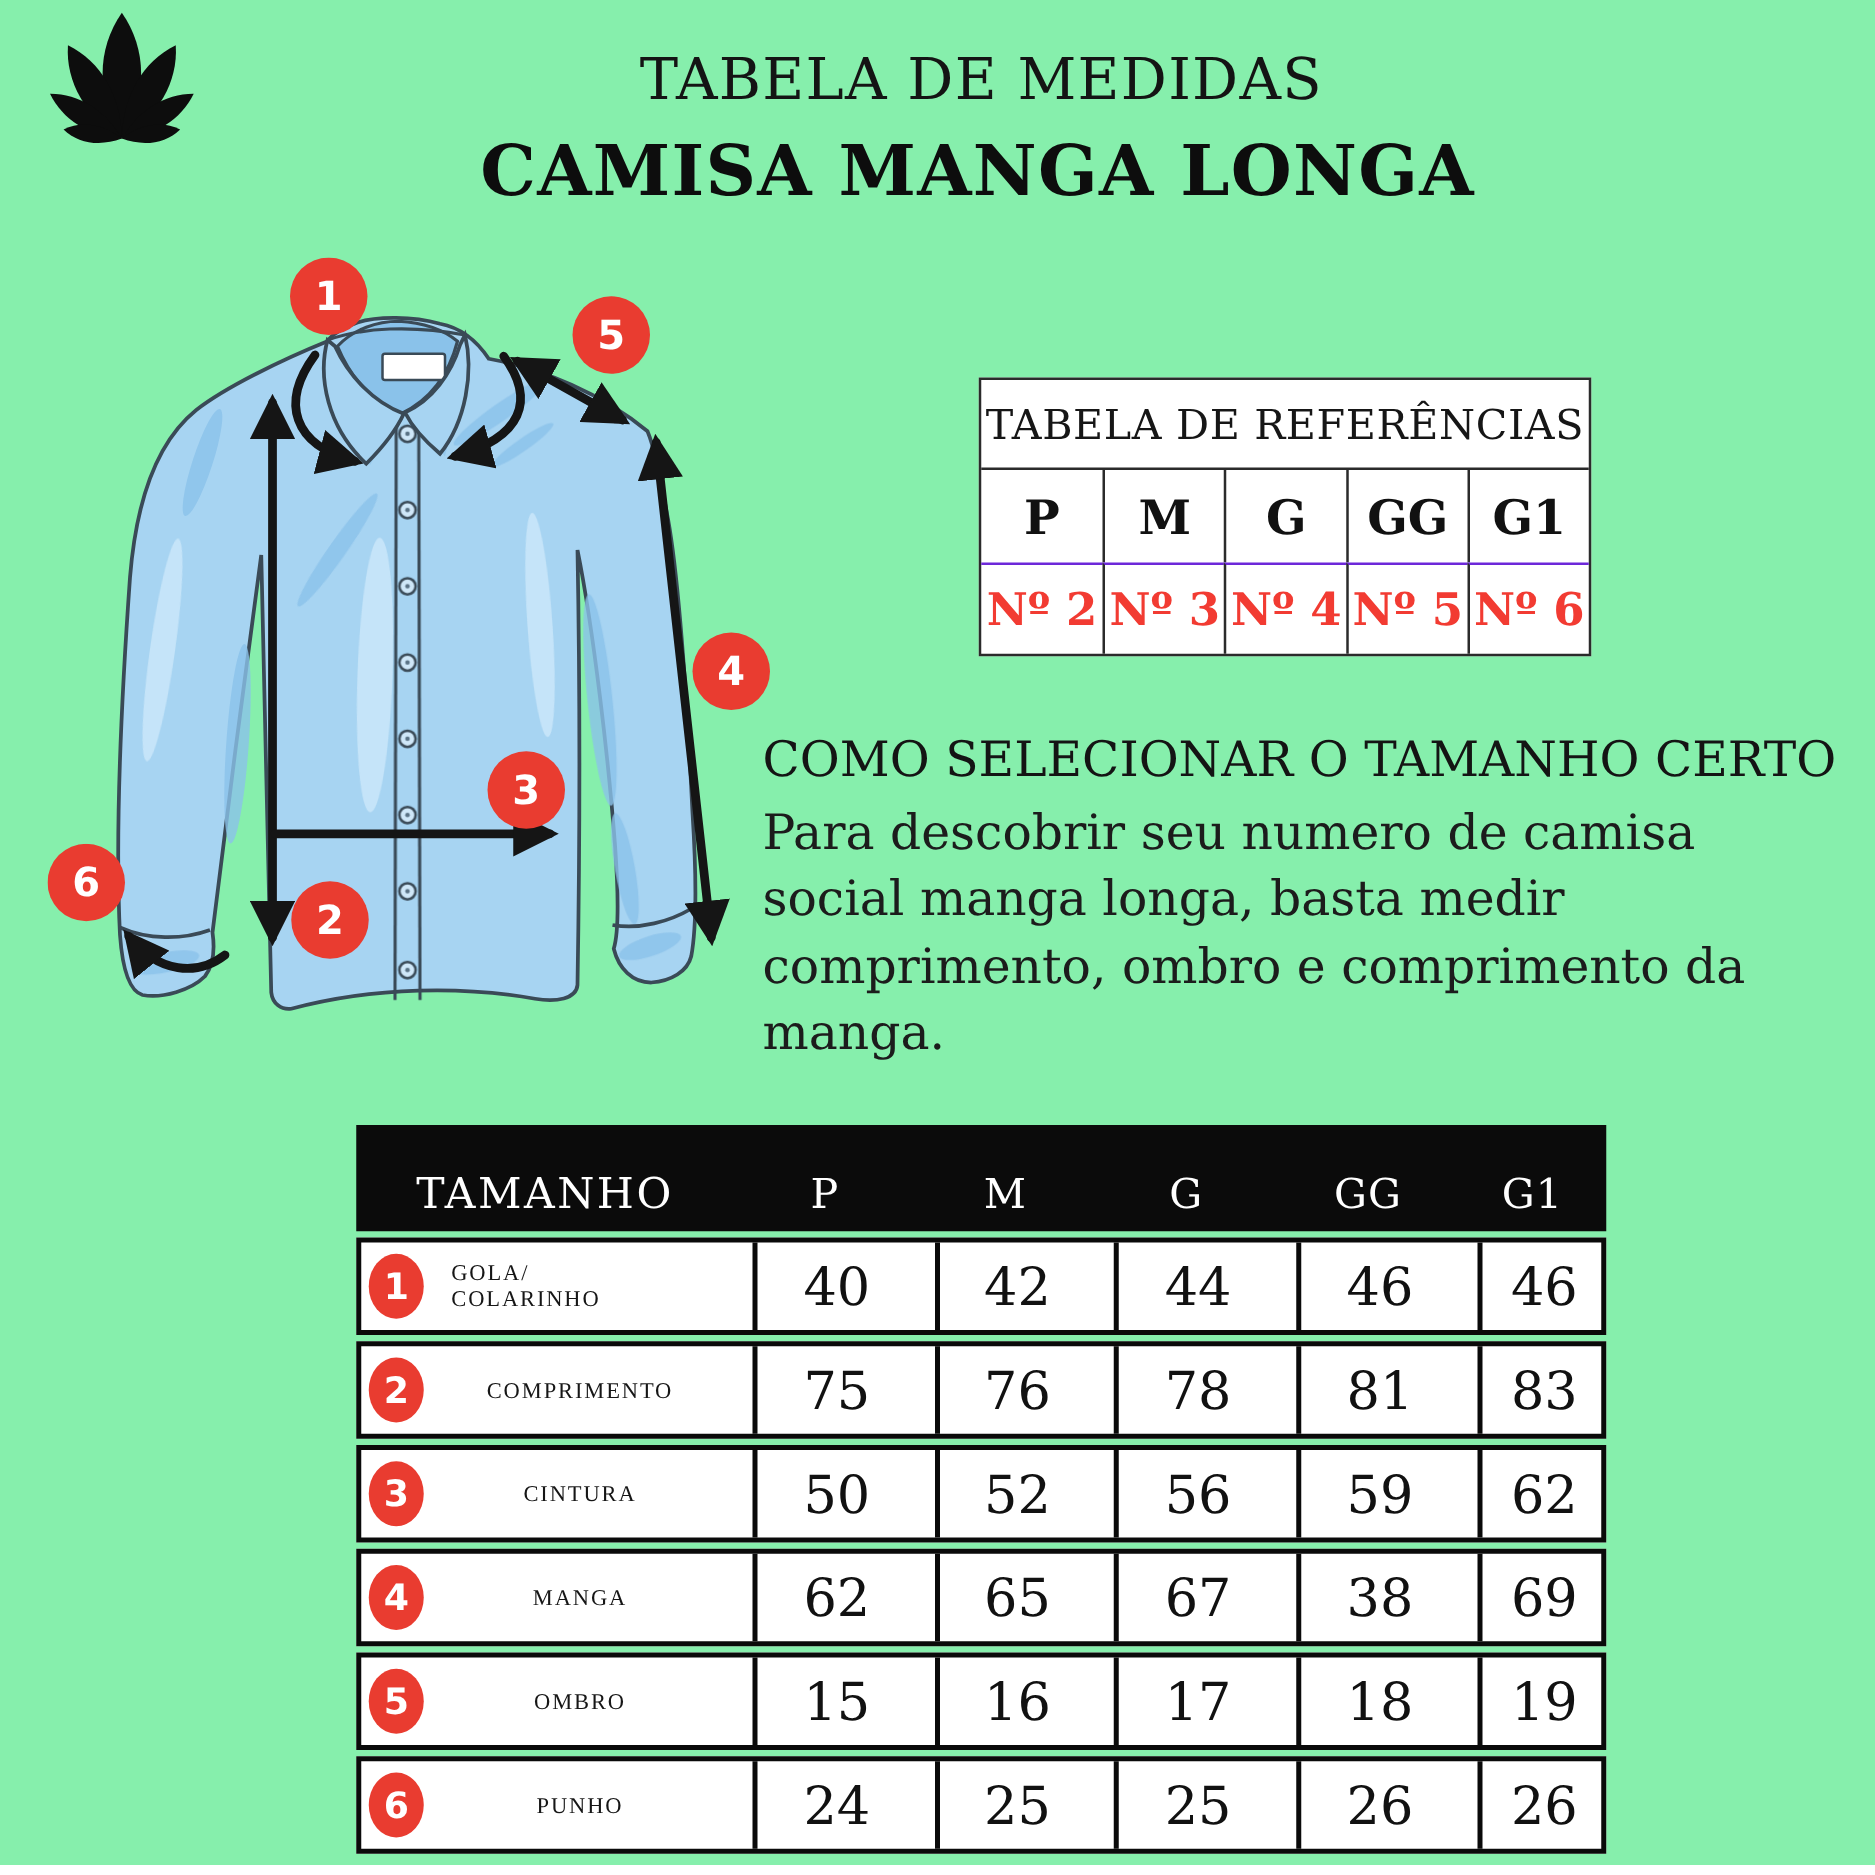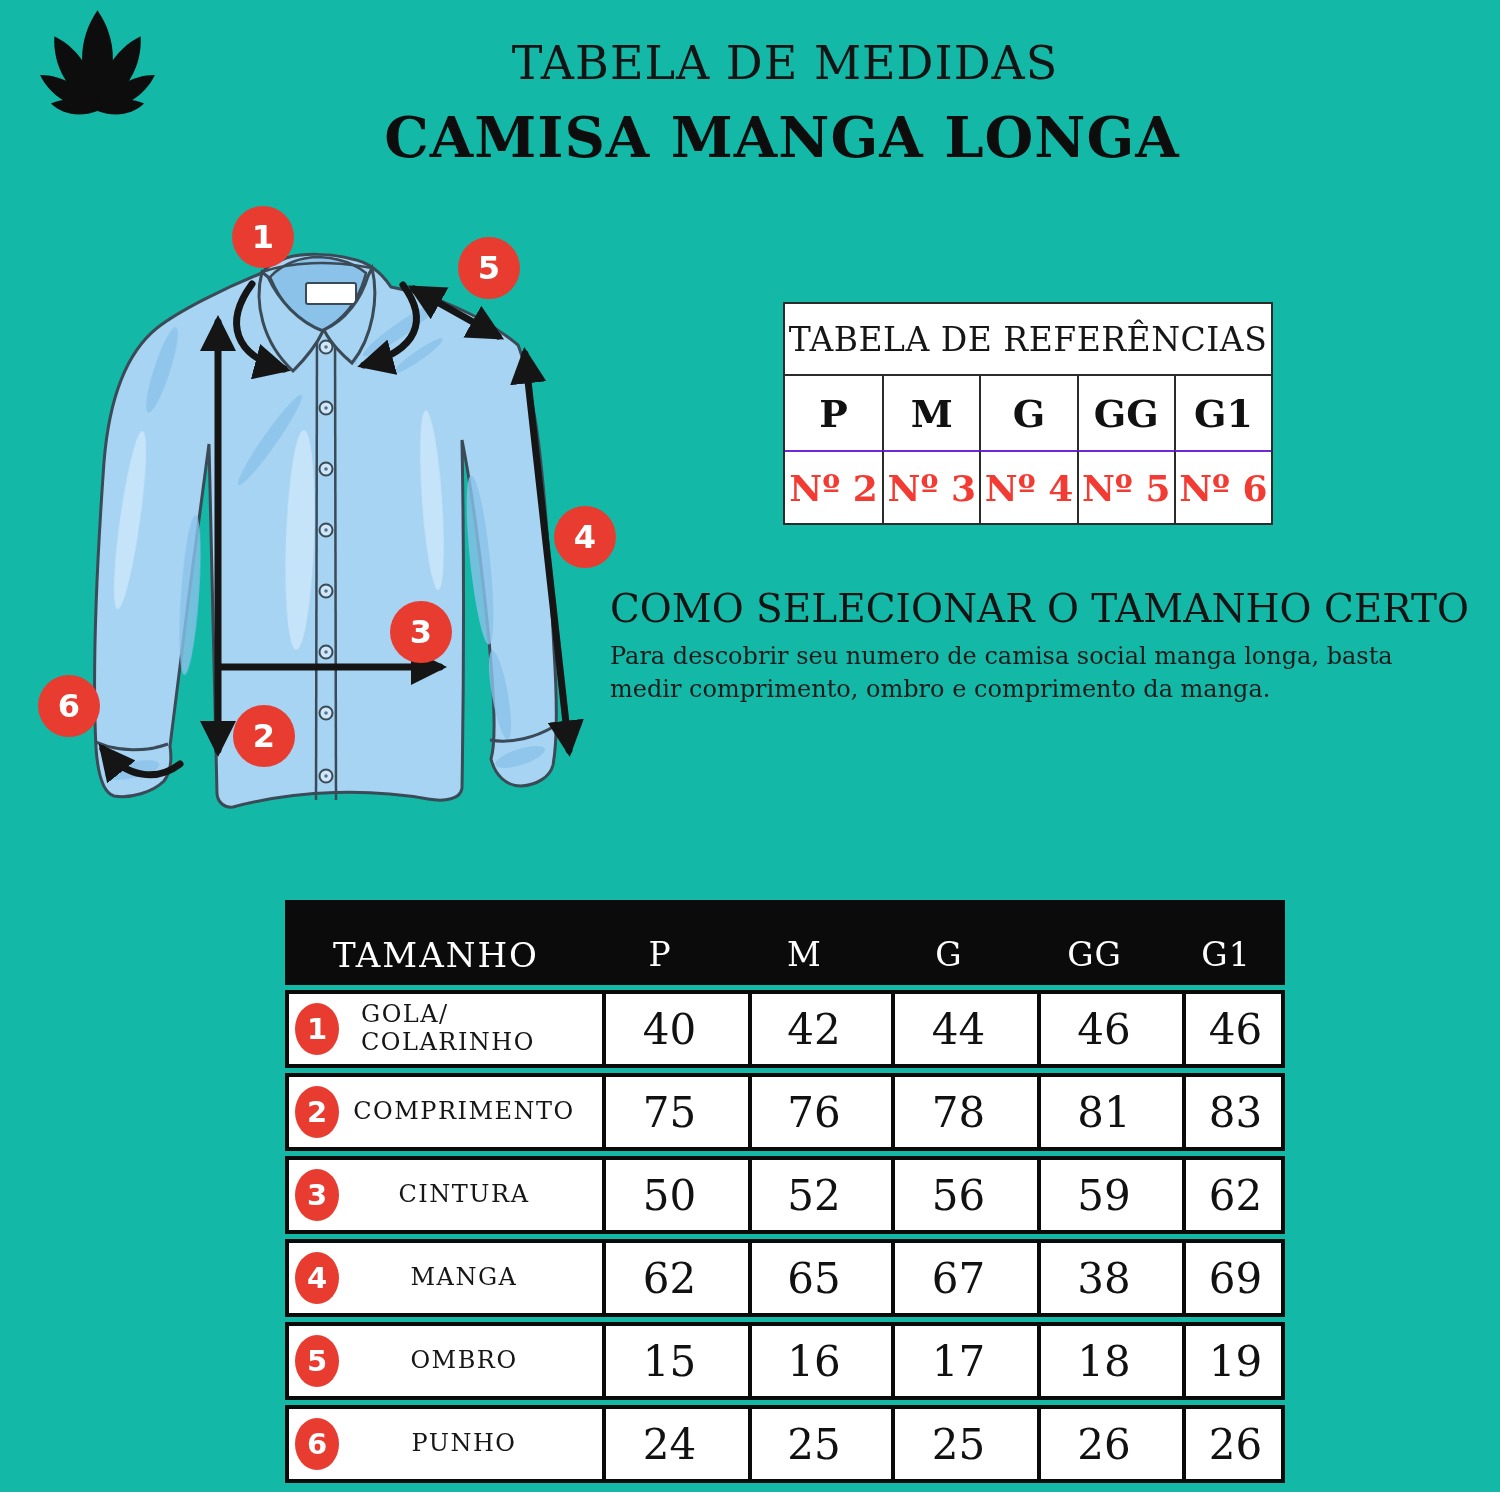--- a/index.html
+++ b/index.html
@@ -3,7 +3,7 @@
 <meta charset="utf-8">
 <style>
   html,body{margin:0;padding:0;background:#ffffff;}
-  #page{position:relative;width:1500px;height:1492px;background:#14b8a6;overflow:hidden;
+  #page{position:relative;width:1500px;height:1492px;background:#86efac;overflow:hidden;
         font-family:"DejaVu Serif","Liberation Serif",serif;color:#121212;}
 
   

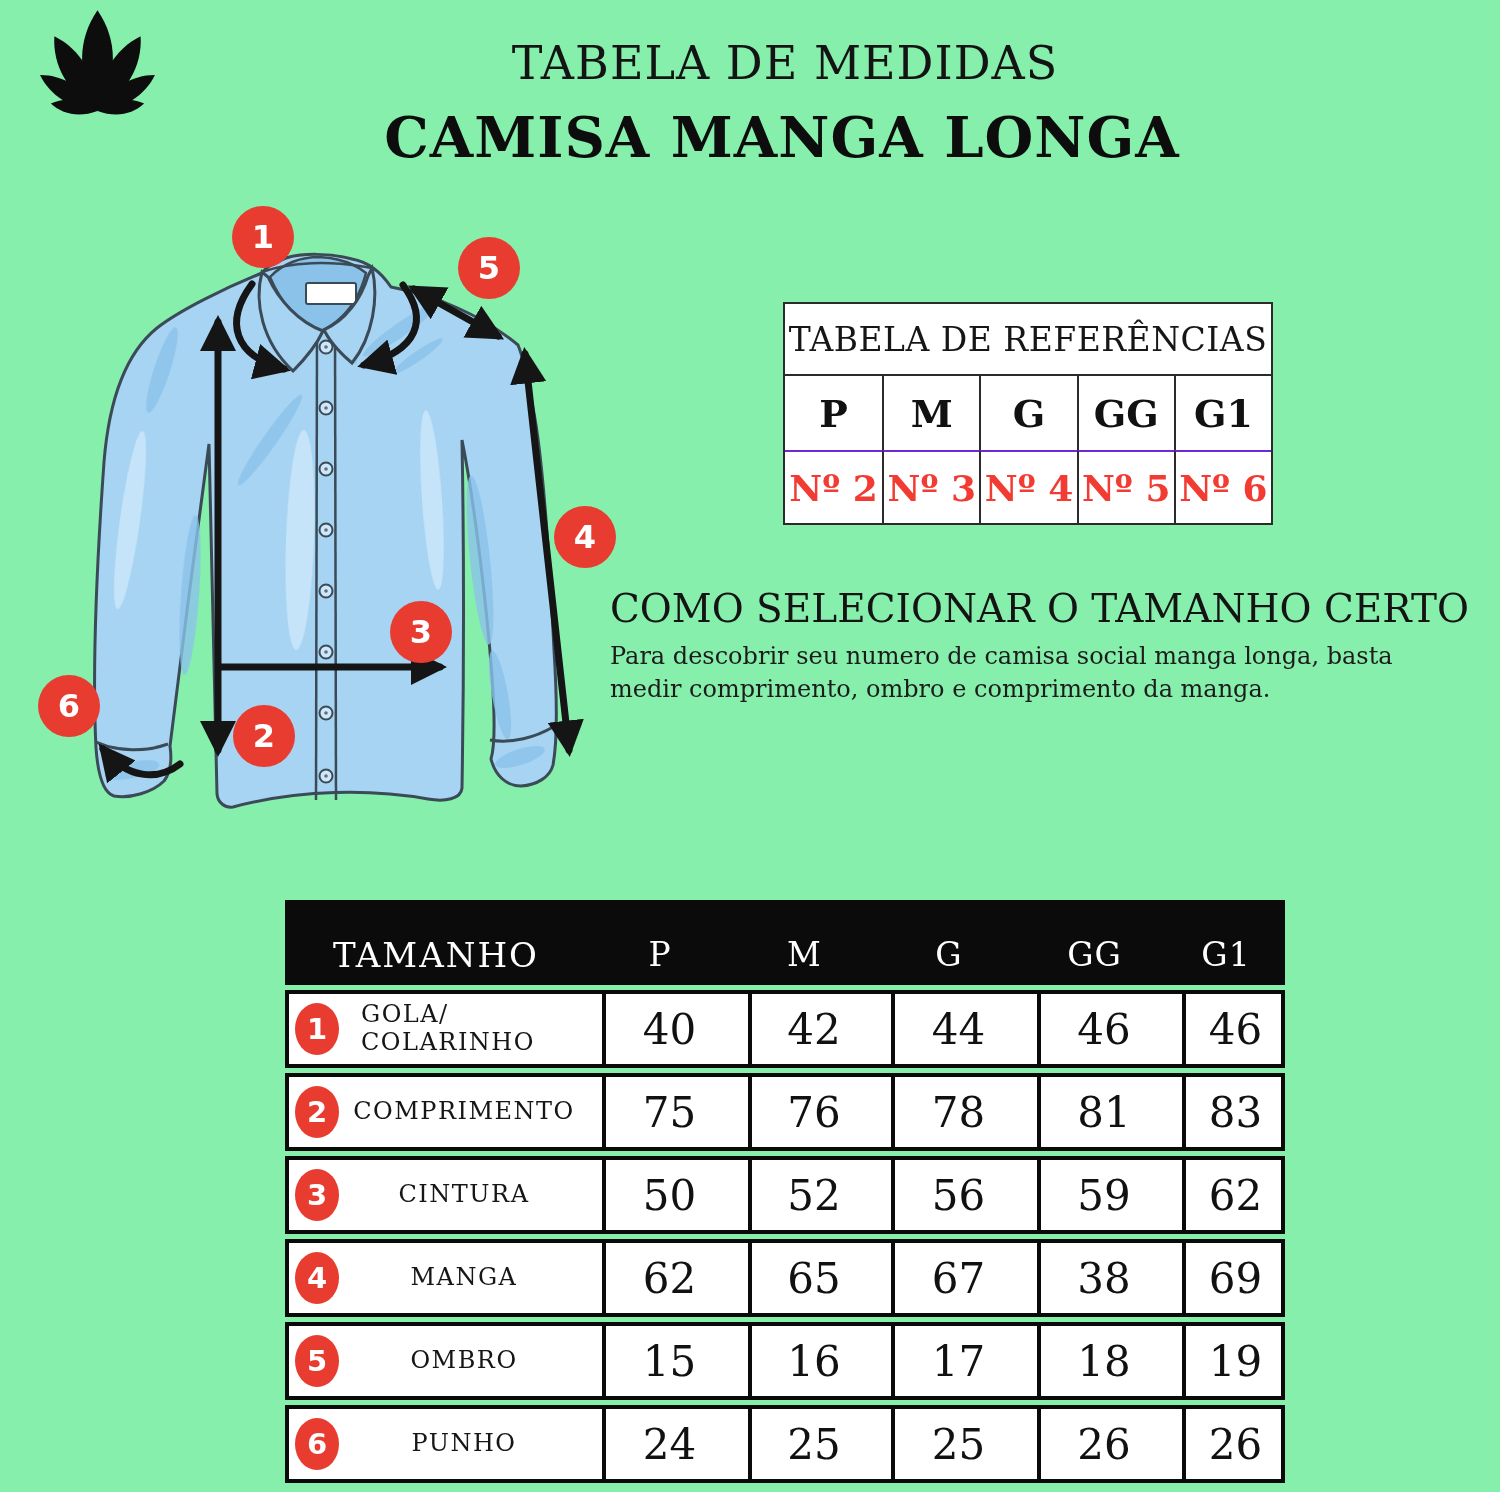--- a/index.html
+++ b/index.html
@@ -36,7 +36,7 @@
   
   .howto-heading{position:absolute;left:610px;top:586px;font-size:39px;font-weight:500;
                  white-space:nowrap;color:#141414;z-index:2;}
-  .howto-body{position:absolute;left:610px;top:640px;width:800px;font-size:24px;
+  .howto-body{position:absolute;left:610px;top:640px;width:800px;font-size:39px;
               line-height:1.37;color:#1c1c1c;z-index:2;}
 
   

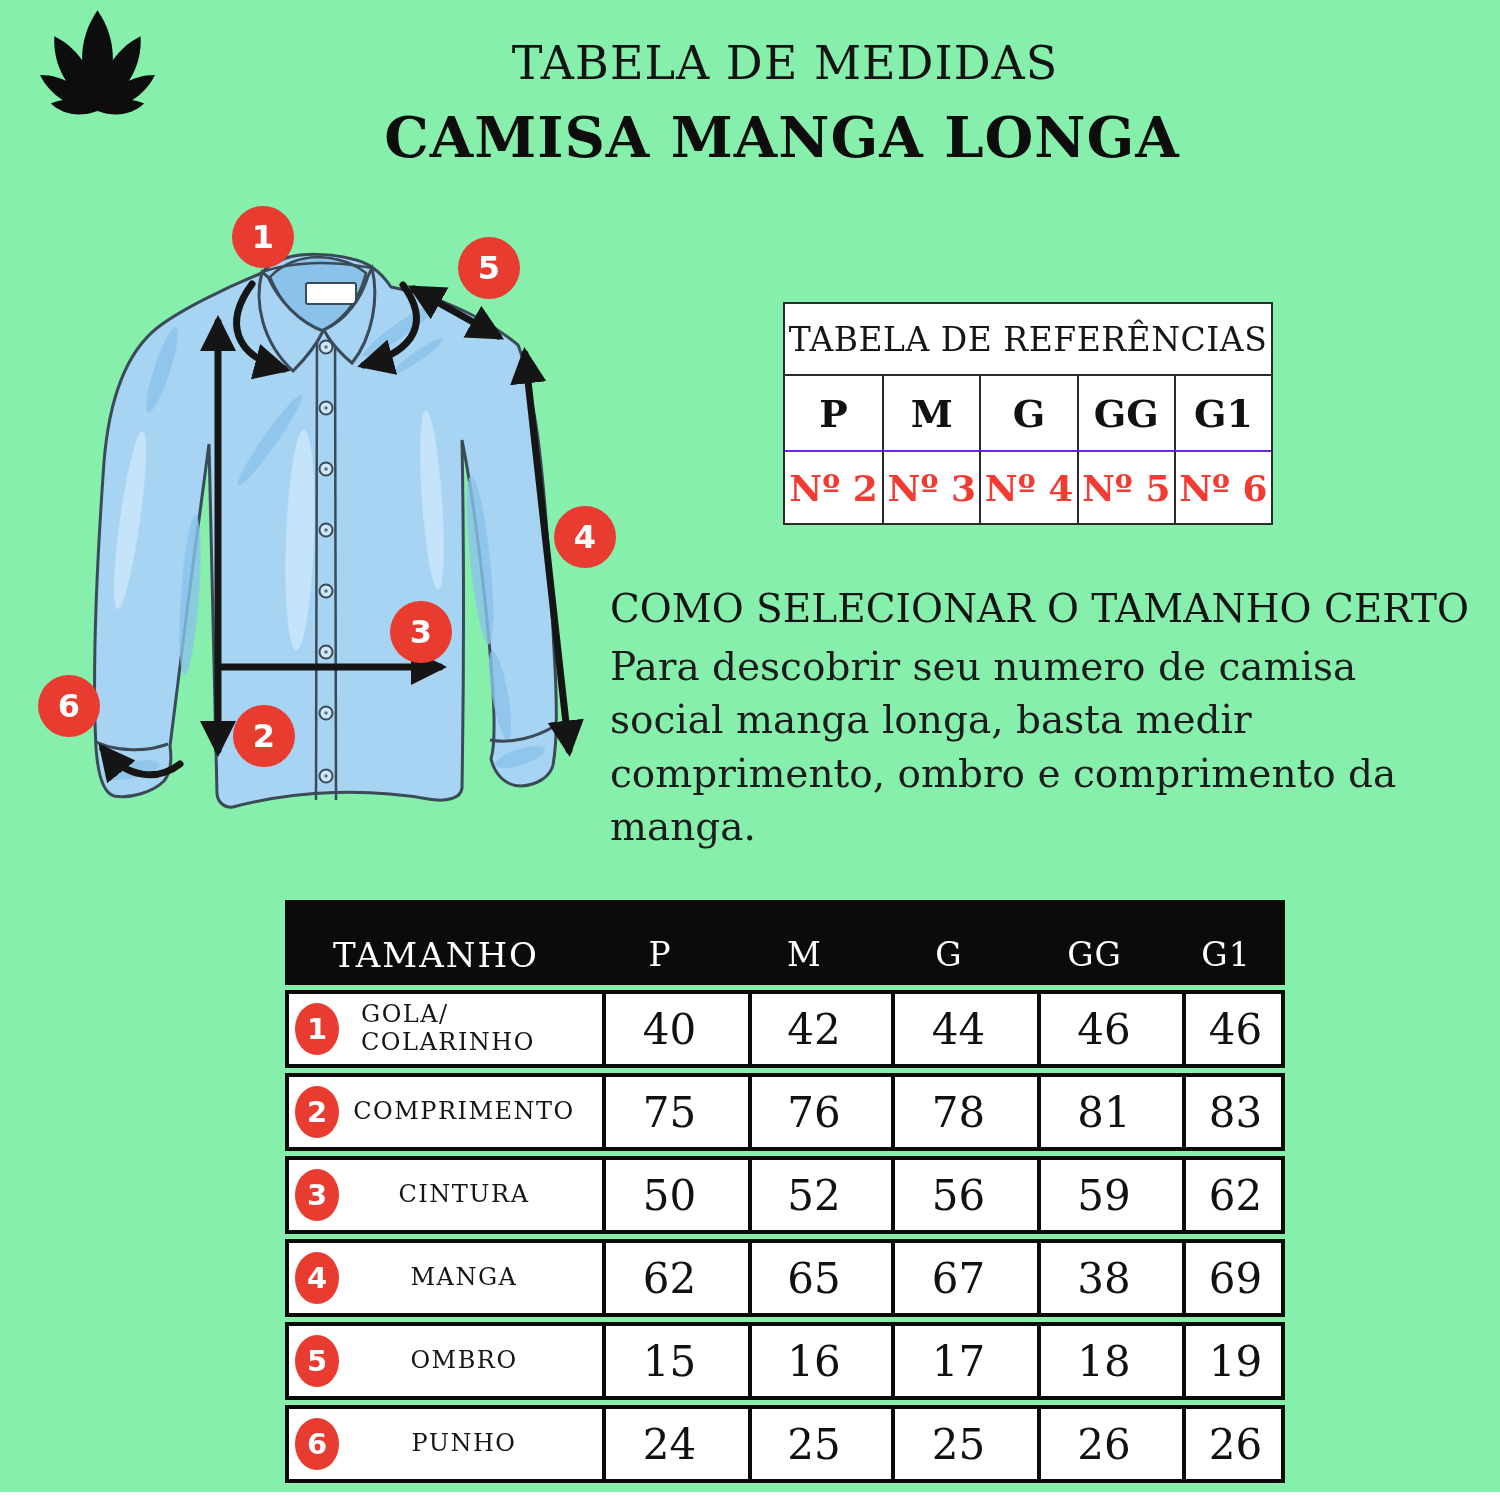--- a/index.html
+++ b/index.html
@@ -57,8 +57,8 @@
              width:44px;height:52px;border-radius:50%;background:#e93c30;
              display:flex;align-items:center;justify-content:center;color:#fff;
              font-family:"DejaVu Sans","Liberation Sans",sans-serif;font-size:29px;font-weight:700;}
-  .row-label{font-size:24px;letter-spacing:1.5px;font-weight:500;color:#161616;
-             white-space:pre-line;line-height:1.15;}
+  .row-label{font-size:18px;letter-spacing:1.5px;font-weight:500;color:#161616;
+             white-space:pre-line;line-height:1.15;font-family:Liberation Serif, serif;}
   .value-cell{display:flex;align-items:center;justify-content:center;
               border-left:4px solid #0a0a0a;font-size:42px;color:#111;margin-left:15px;}
 </style>

